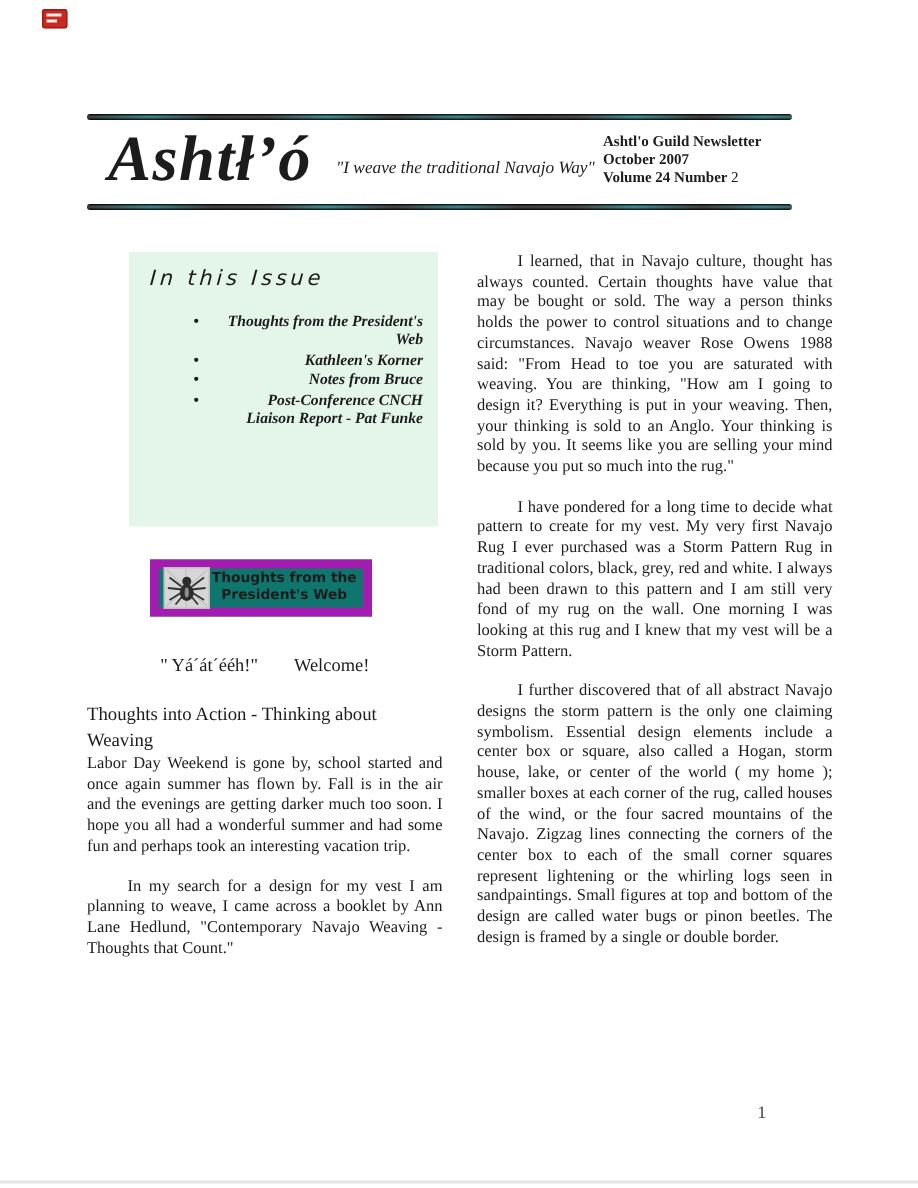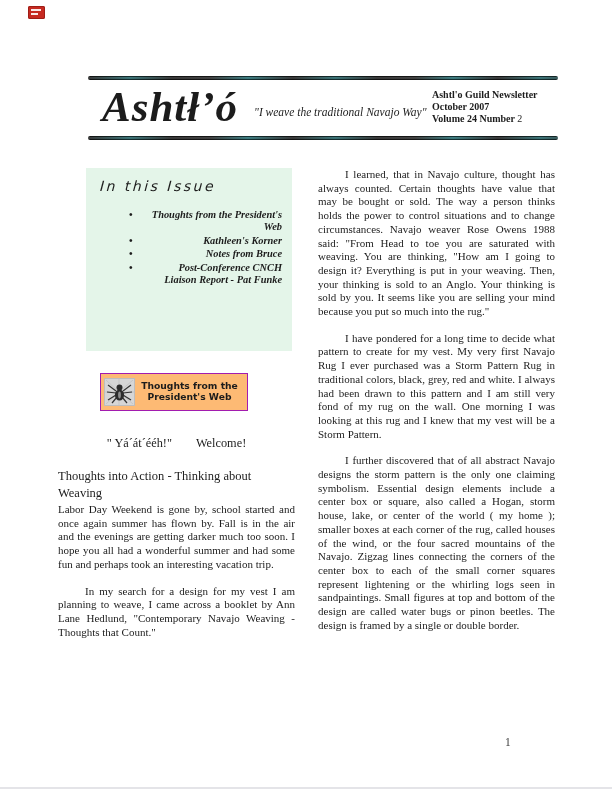--- a/index.html
+++ b/index.html
@@ -14,7 +14,7 @@
   .note-marker .d2{top:7px;width:7px;}
 
   
-  .header{position:absolute;left:88px;top:76px;width:470px;}
+  .header{position:absolute;left:58px;top:76px;width:470px;}
   .rule{height:4px;border-radius:2px;
     background:
       linear-gradient(180deg,rgba(0,0,0,.9),rgba(235,235,235,.30) 48%,rgba(0,0,0,.88)),

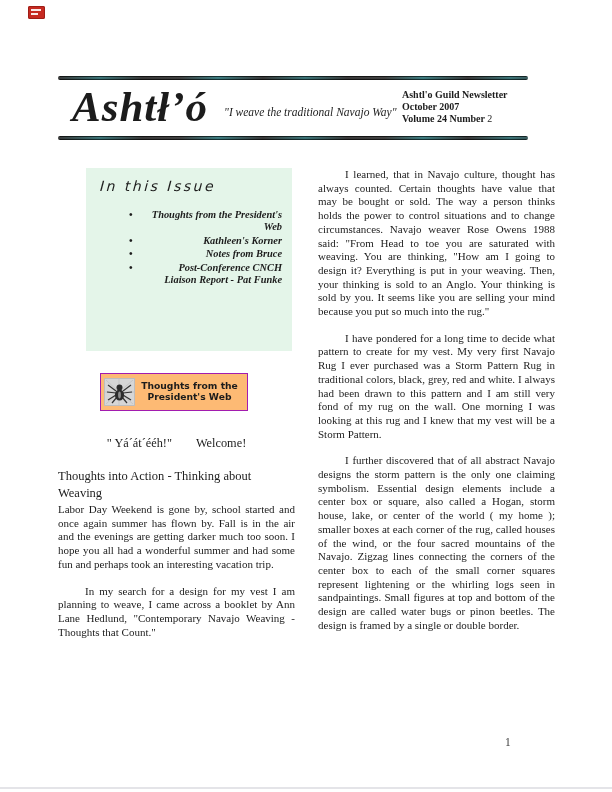--- a/index.html
+++ b/index.html
@@ -43,8 +43,8 @@
   .issue-list li:before{content:"\2022";position:absolute;left:2px;font-style:normal;}
 
   
-  .pres-box{margin:22px 0 0 42px;width:148px;height:38px;border:1px solid #a21caf;
-            background:#fdba74;display:flex;align-items:center;padding:3px;box-sizing:border-box;}
+  .pres-box{margin:22px 0 0 42px;width:148px;height:38px;border:6px solid #a21caf;
+            background:#0f766e;display:flex;align-items:center;padding:3px;box-sizing:border-box;}
   .spider-img{width:31px;height:28px;background:#d6d6d6;flex-shrink:0;
               box-shadow:0 0 0 1px #bdbdbd inset;}
   .pres-label{flex:1;text-align:center;font-family:"DejaVu Sans",sans-serif;font-weight:bold;

